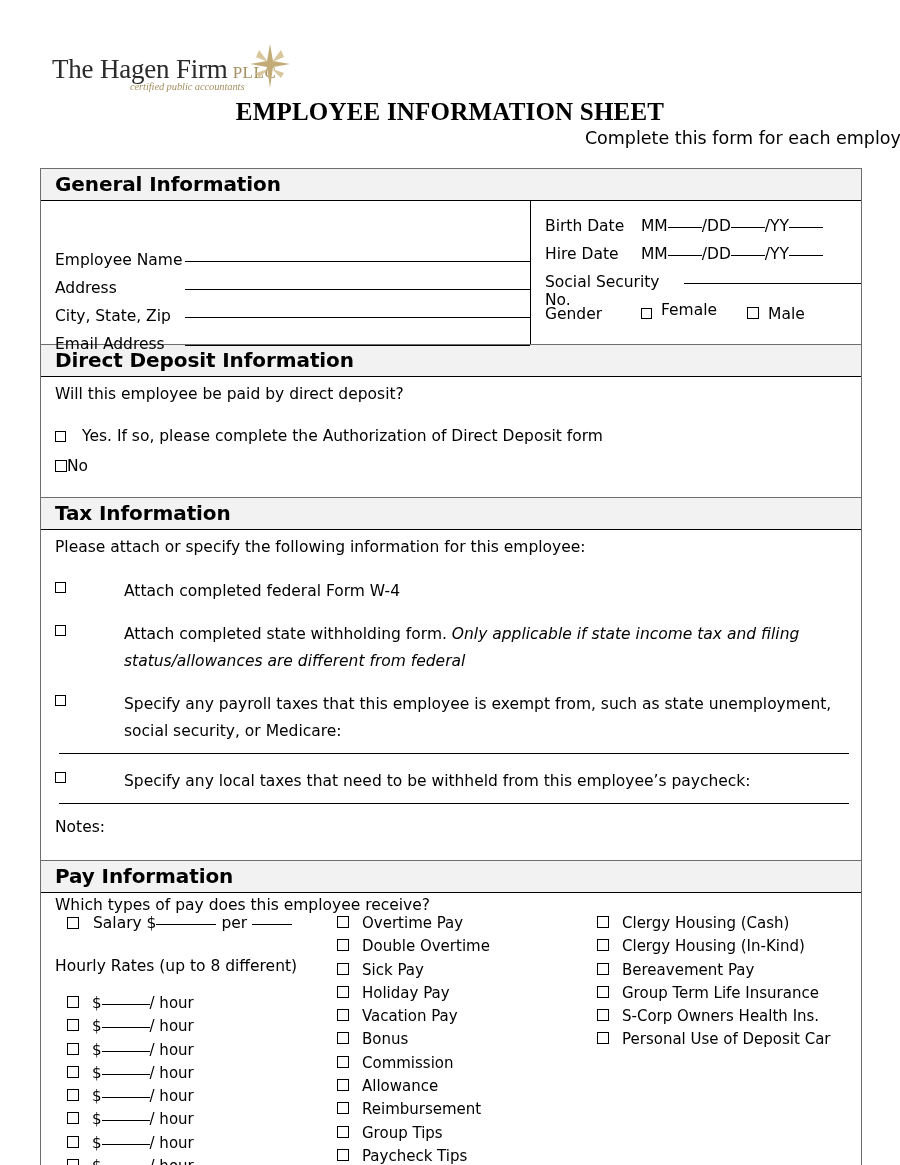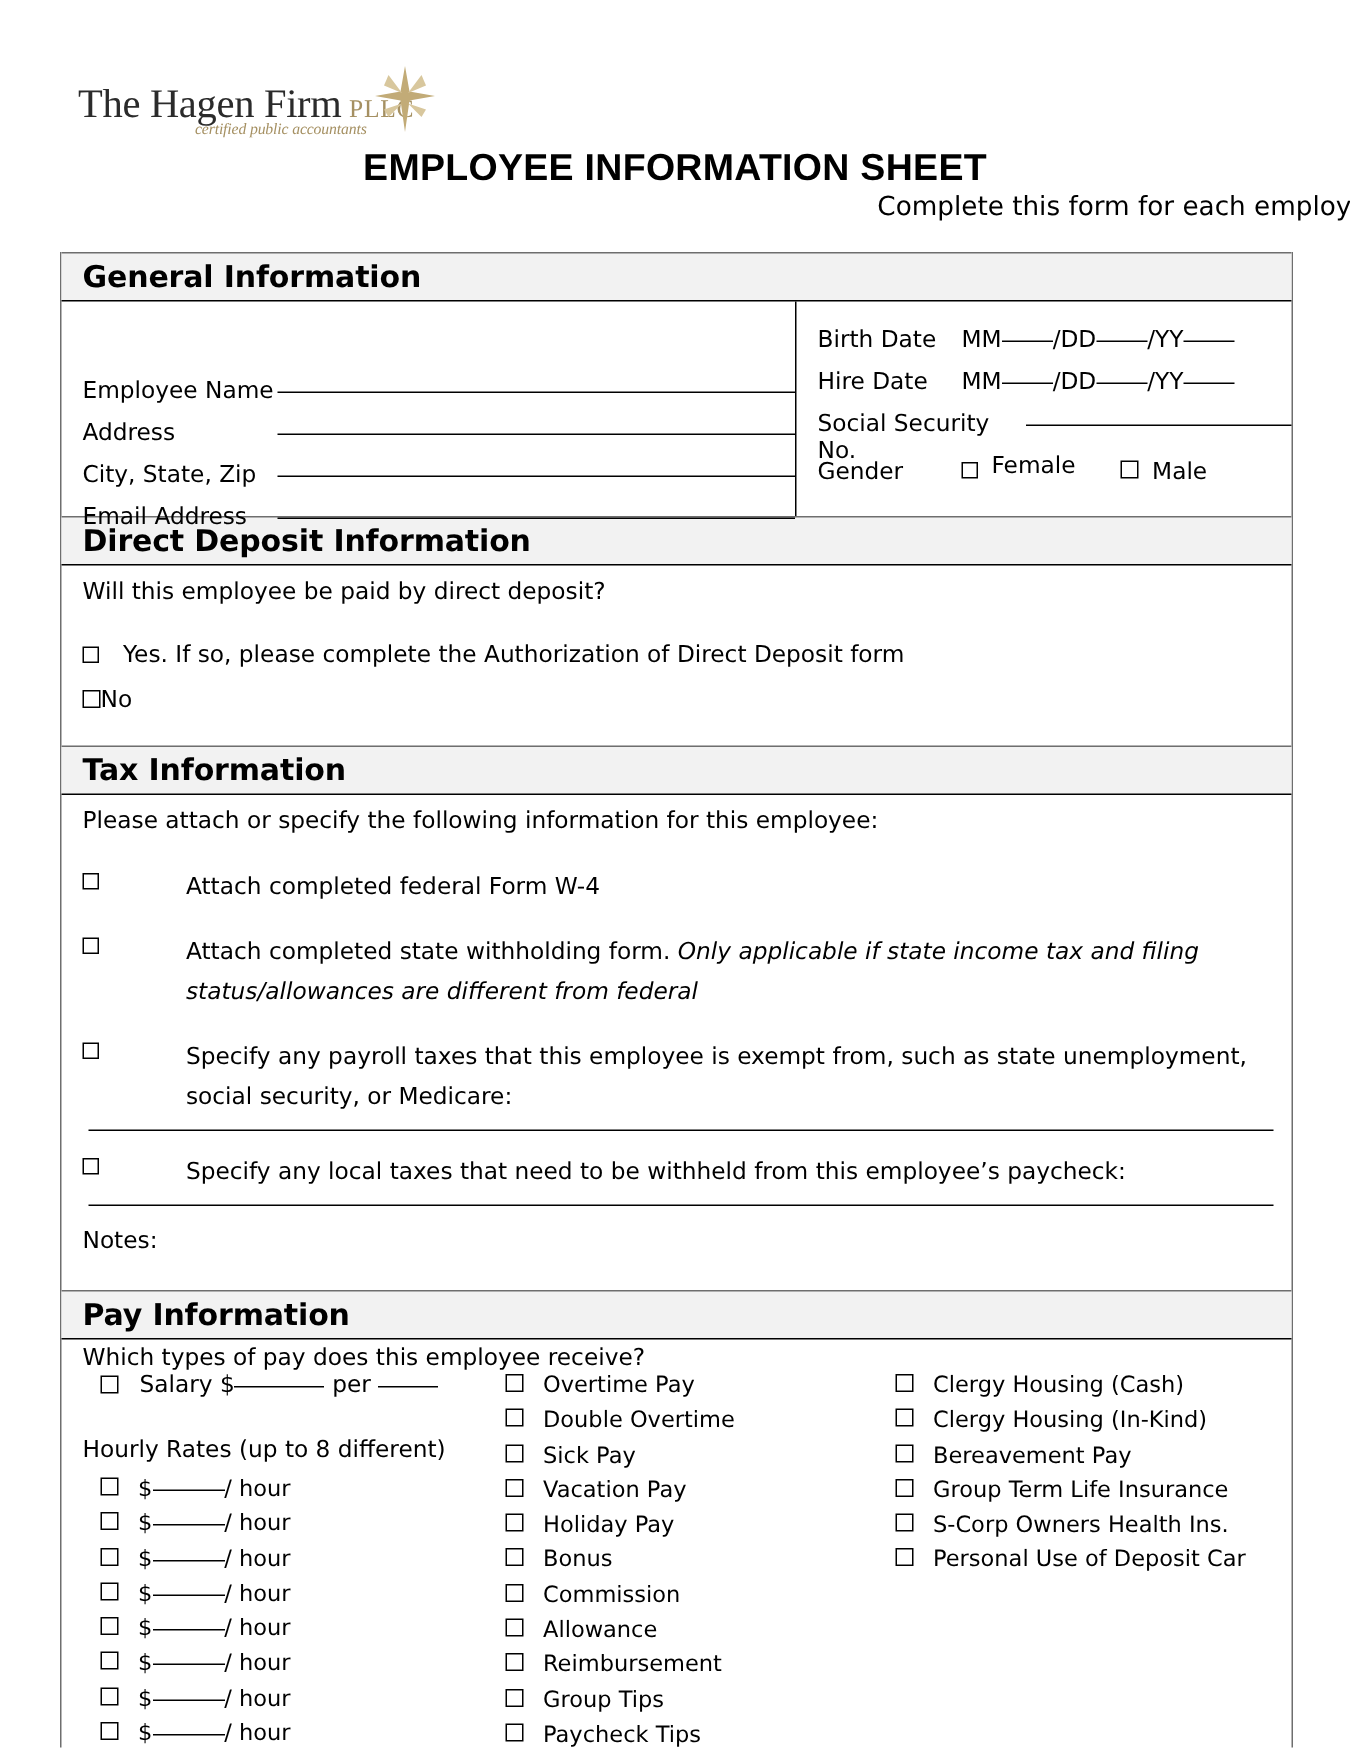--- a/index.html
+++ b/index.html
@@ -64,7 +64,7 @@
     top: 98px;
     width: 900px;
     text-align: center;
-    font-family: Liberation Sans, sans-serif;
+    font-family: Liberation Serif, serif;
     font-weight: bold;
     font-size: 25px;
     letter-spacing: 0.2px;

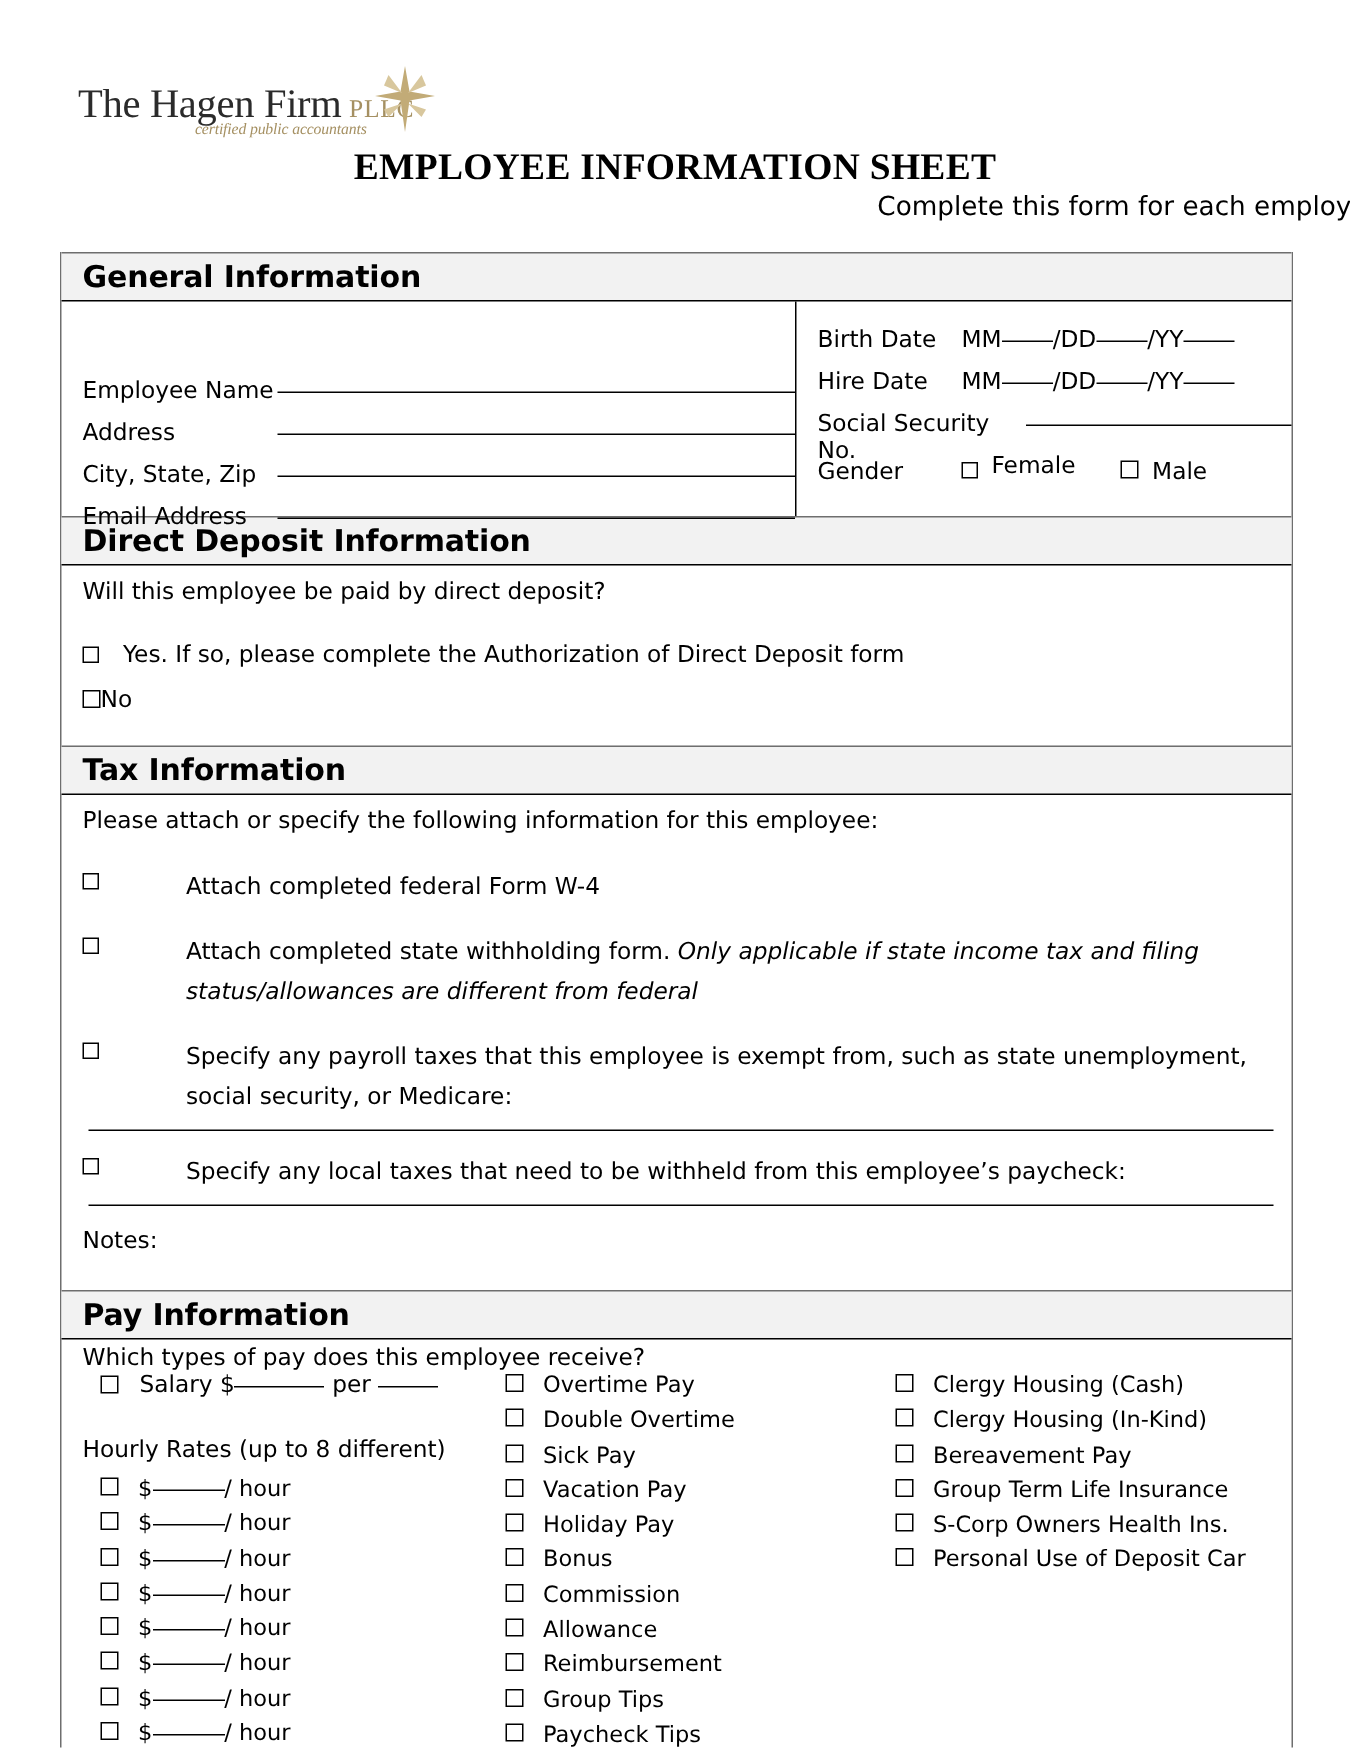--- a/index.html
+++ b/index.html
@@ -218,7 +218,7 @@
   .salary-row .chk-lg { margin-right: 14px; }
   .blank-salary { display:inline-block; width: 60px; border-bottom:1.4px solid #000; position:relative; top:-3px; }
   .blank-per { display:inline-block; width: 40px; border-bottom:1.4px solid #000; position:relative; top:-3px; }
-  #hourly-title { font-size: 15.5px; margin-top: 18px; margin-bottom: 8px; }
+  #hourly-title { font-size: 15.5px; margin-top: 18px; margin-bottom: 19px; }
   .hourly-row { padding-left: 12px; height: 23.3px; font-size: 15px; display:flex; align-items:baseline; }
   .hourly-row .chk-lg { margin-right: 13px; }
   .blank-rate { display:inline-block; width: 48px; border-bottom:1.4px solid #000; position:relative; top:-3px; }

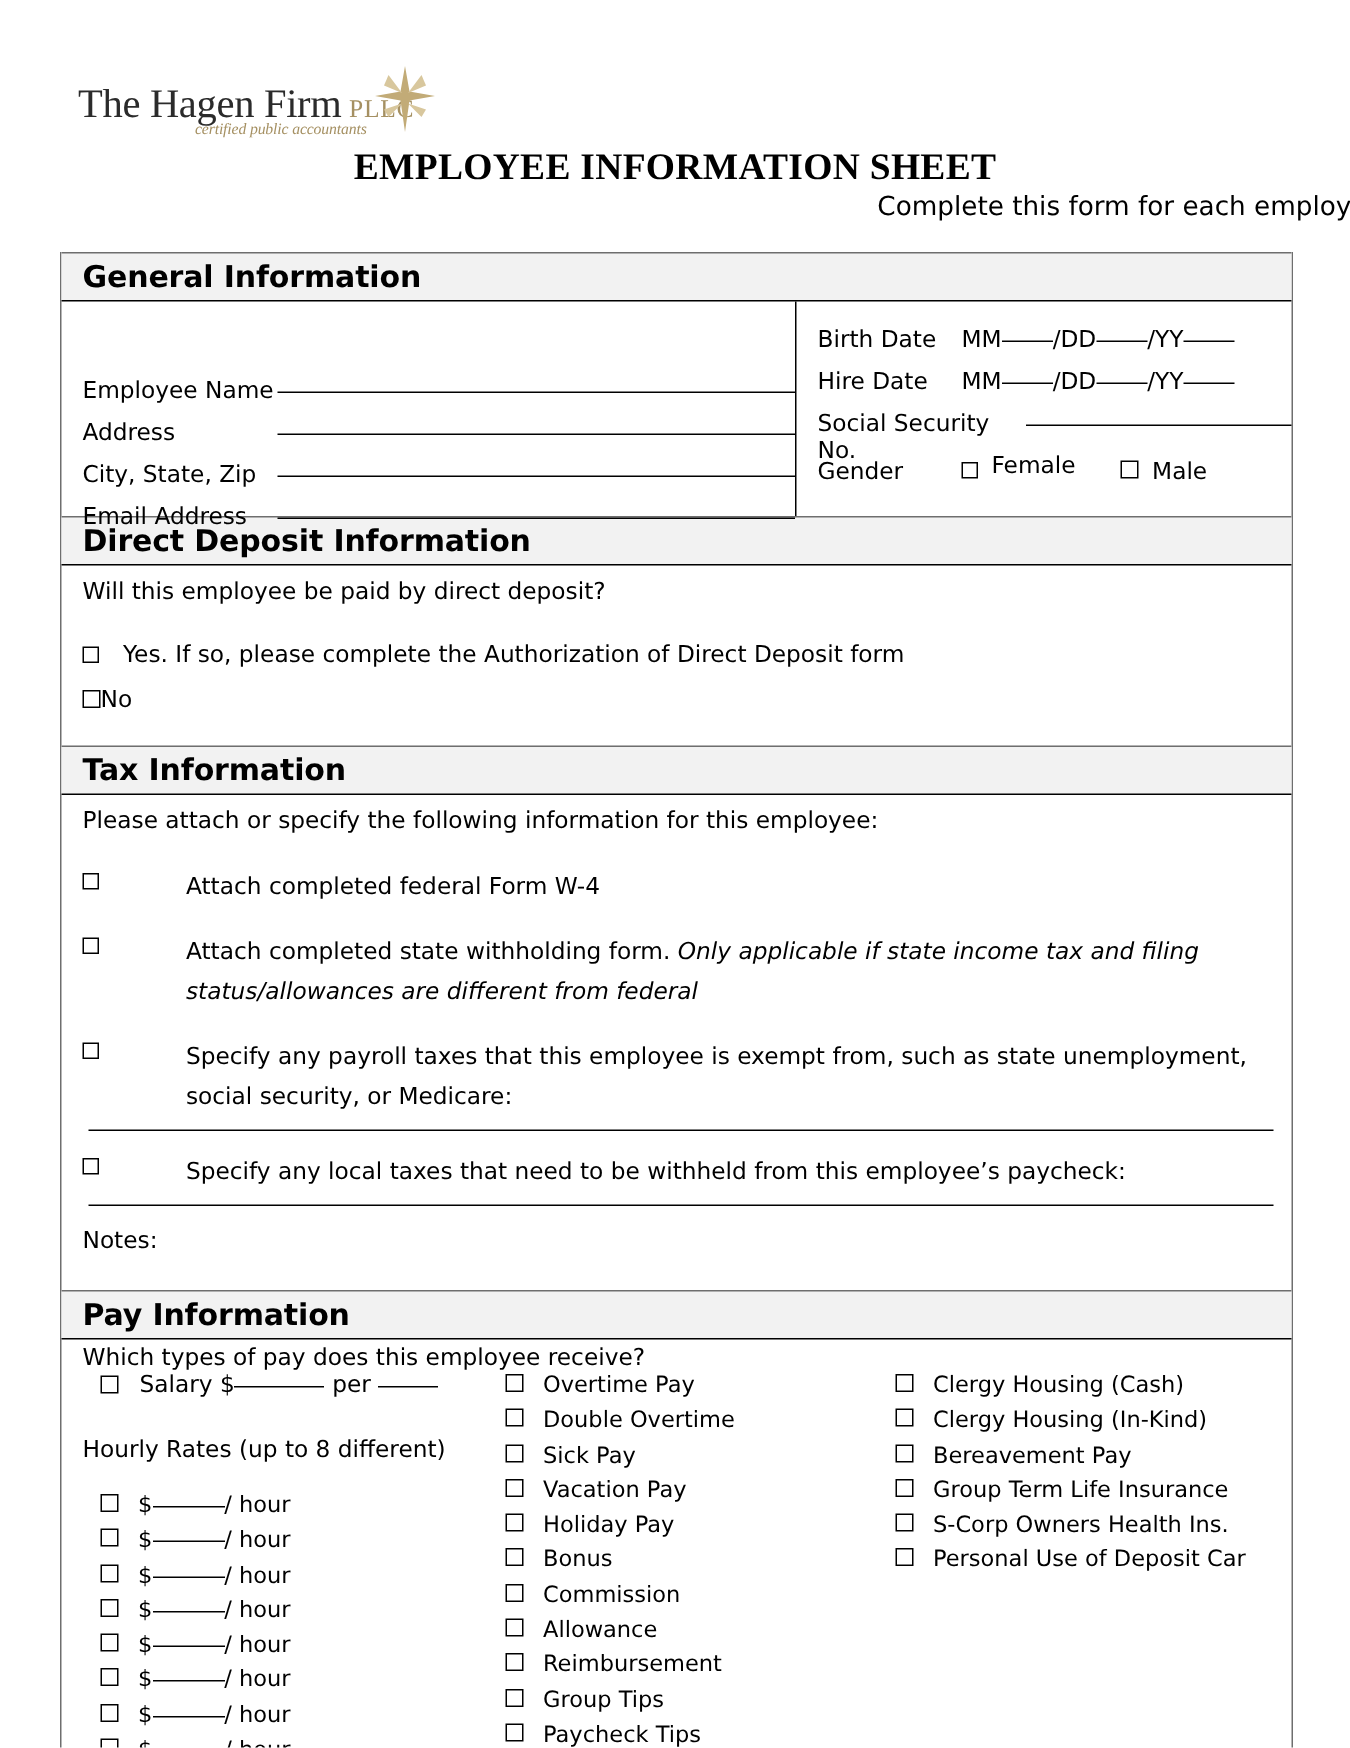--- a/index.html
+++ b/index.html
@@ -410,14 +410,14 @@
           </div>
           <div class="pay-item">
             <span class="chk-lg"></span>
+            <span>Holiday Pay</span>
+          </div>
+          <div class="pay-item">
+            <span class="chk-lg"></span>
             <span>Vacation Pay</span>
           </div>
           <div class="pay-item">
             <span class="chk-lg"></span>
-            <span>Holiday Pay</span>
-          </div>
-          <div class="pay-item">
-            <span class="chk-lg"></span>
             <span>Bonus</span>
           </div>
           <div class="pay-item">

